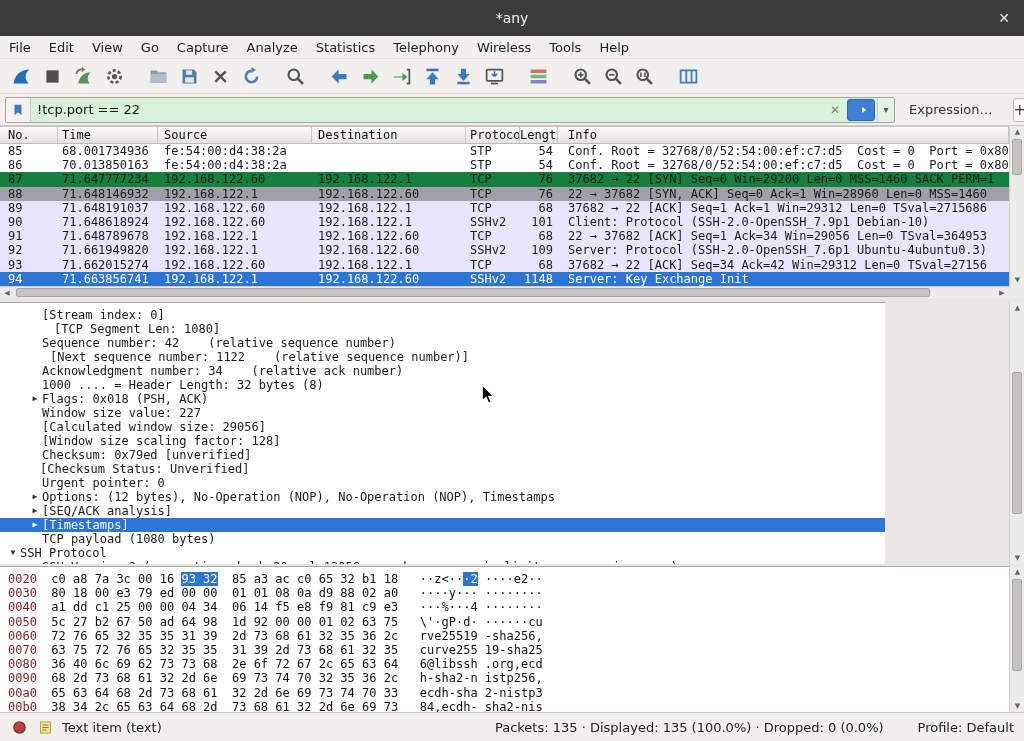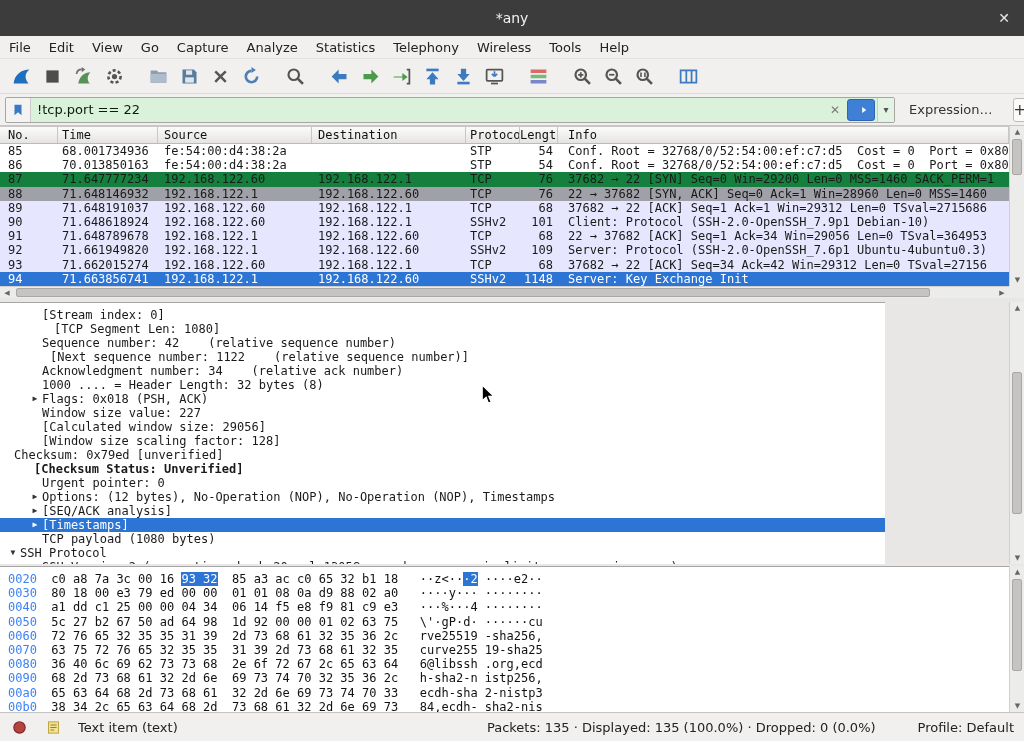--- a/index.html
+++ b/index.html
@@ -417,7 +417,7 @@
     <div class="dline" style="padding-left: 28px;"><span class="tri"></span><span class="dtext">Window size value: 227</span></div>
     <div class="dline" style="padding-left: 28px;"><span class="tri"></span><span class="dtext">[Calculated window size: 29056]</span></div>
     <div class="dline" style="padding-left: 28px;"><span class="tri"></span><span class="dtext">[Window size scaling factor: 128]</span></div>
-    <div class="dline" style=" text-align: right;"><span class="tri"></span><span class="dtext">Checksum: 0x79ed [unverified]</span></div>
+    <div class="dline" style="padding-left: 28px; text-align: right;"><span class="tri"></span><span class="dtext">Checksum: 0x79ed [unverified]</span></div>
     <div class="dline" style="padding-left: 20px; font-weight: bold;"><span class="tri"></span><span class="dtext">[Checksum Status: Unverified]</span></div>
     <div class="dline" style="padding-left: 28px;"><span class="tri"></span><span class="dtext">Urgent pointer: 0</span></div>
     <div class="dline" style="padding-left: 28px;"><span class="tri">▶</span><span class="dtext">Options: (12 bytes), No-Operation (NOP), No-Operation (NOP), Timestamps</span></div>

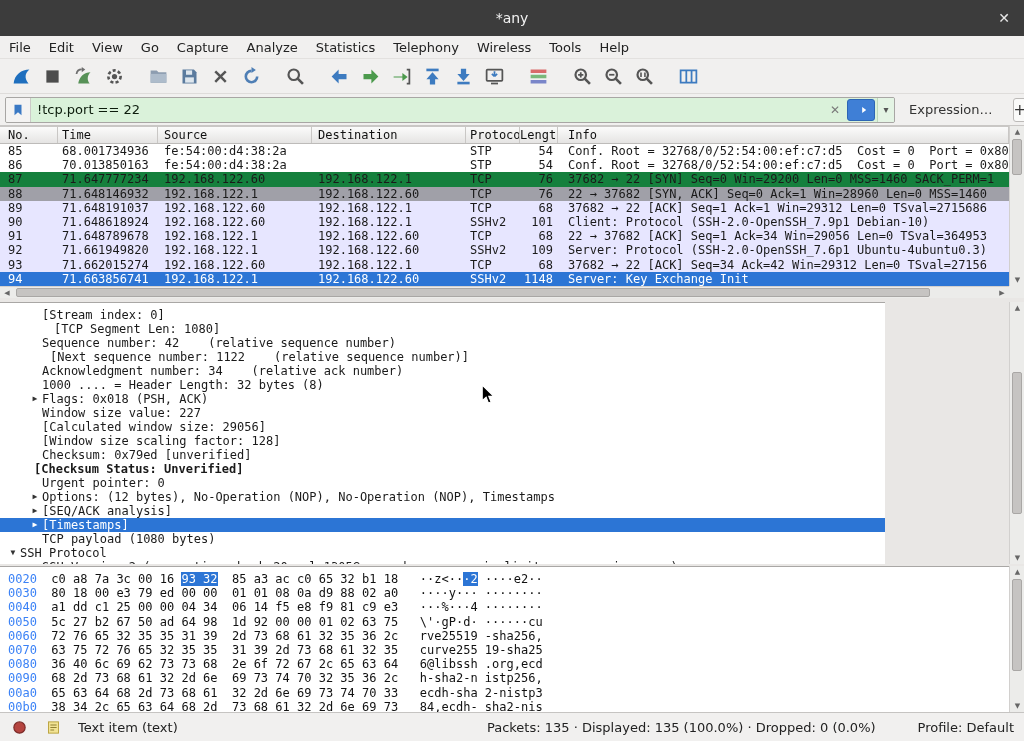--- a/index.html
+++ b/index.html
@@ -418,7 +418,7 @@
     <div class="dline" style="padding-left: 28px;"><span class="tri"></span><span class="dtext">[Calculated window size: 29056]</span></div>
     <div class="dline" style="padding-left: 28px;"><span class="tri"></span><span class="dtext">[Window size scaling factor: 128]</span></div>
     <div class="dline" style="padding-left: 28px; text-align: right;"><span class="tri"></span><span class="dtext">Checksum: 0x79ed [unverified]</span></div>
-    <div class="dline" style="padding-left: 20px; font-weight: bold;"><span class="tri"></span><span class="dtext">[Checksum Status: Unverified]</span></div>
+    <div class="dline" style="padding-left: 26px;"><span class="tri"></span><span class="dtext">[Checksum Status: Unverified]</span></div>
     <div class="dline" style="padding-left: 28px;"><span class="tri"></span><span class="dtext">Urgent pointer: 0</span></div>
     <div class="dline" style="padding-left: 28px;"><span class="tri">▶</span><span class="dtext">Options: (12 bytes), No-Operation (NOP), No-Operation (NOP), Timestamps</span></div>
     <div class="dline" style="padding-left: 28px;"><span class="tri">▶</span><span class="dtext">[SEQ/ACK analysis]</span></div>

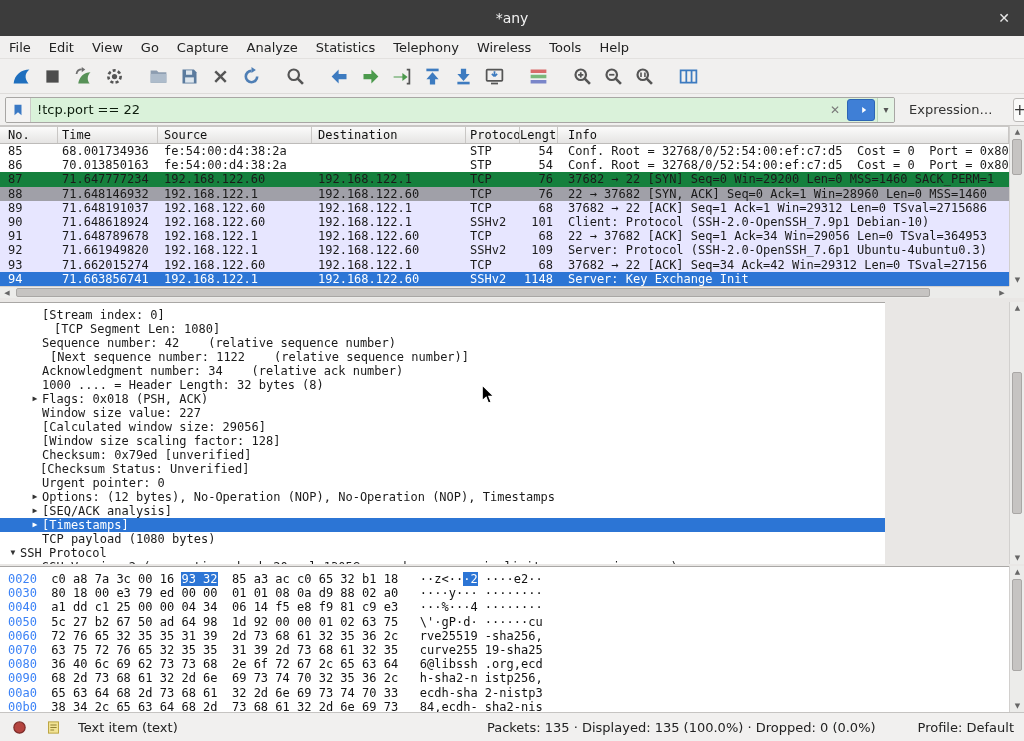--- a/index.html
+++ b/index.html
@@ -99,7 +99,7 @@
         border-top:1px solid #a9a7a5;box-sizing:border-box;padding:5px 0 0 8px;}
   .hline{height:14.2px;line-height:14px;font-size:12px;white-space:pre;
         font-family:"DejaVu Sans Mono","Liberation Mono",monospace;color:#111;}
-  .off{color:#3b82f6;}
+  .off{color:#7f1d1d;}
   .hsel{background:#2c75d5;color:#fff;}
 
   

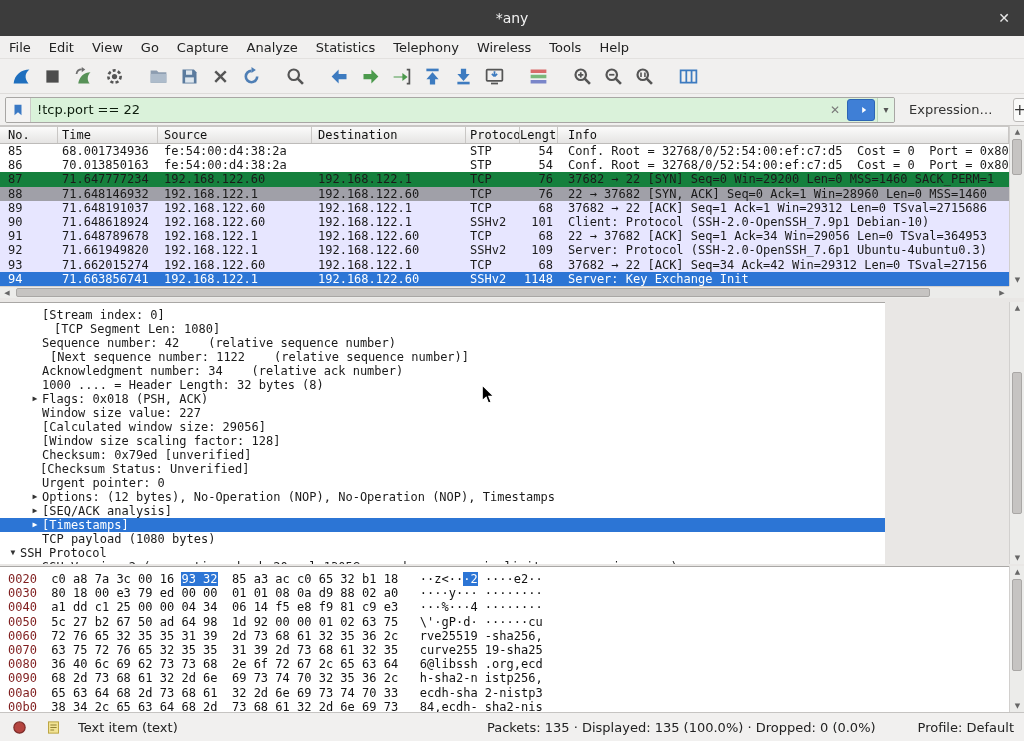--- a/index.html
+++ b/index.html
@@ -105,7 +105,7 @@
   
   .statusbar{position:absolute;left:0;top:712px;width:1024px;height:29px;background:#f1f0ef;
         border-top:1px solid #c6c4c2;box-sizing:border-box;display:flex;align-items:center;
-        padding:0 10px;font-size:13px;color:#222;gap:16px;}
+        padding:0 10px;font-size:13px;color:#222;gap:8px;}
   .sicon{width:18px;height:18px;display:flex;align-items:center;justify-content:center;}
   .sicon svg{width:15px;height:15px;}
   .scounts{margin-left:auto;white-space:nowrap;}

